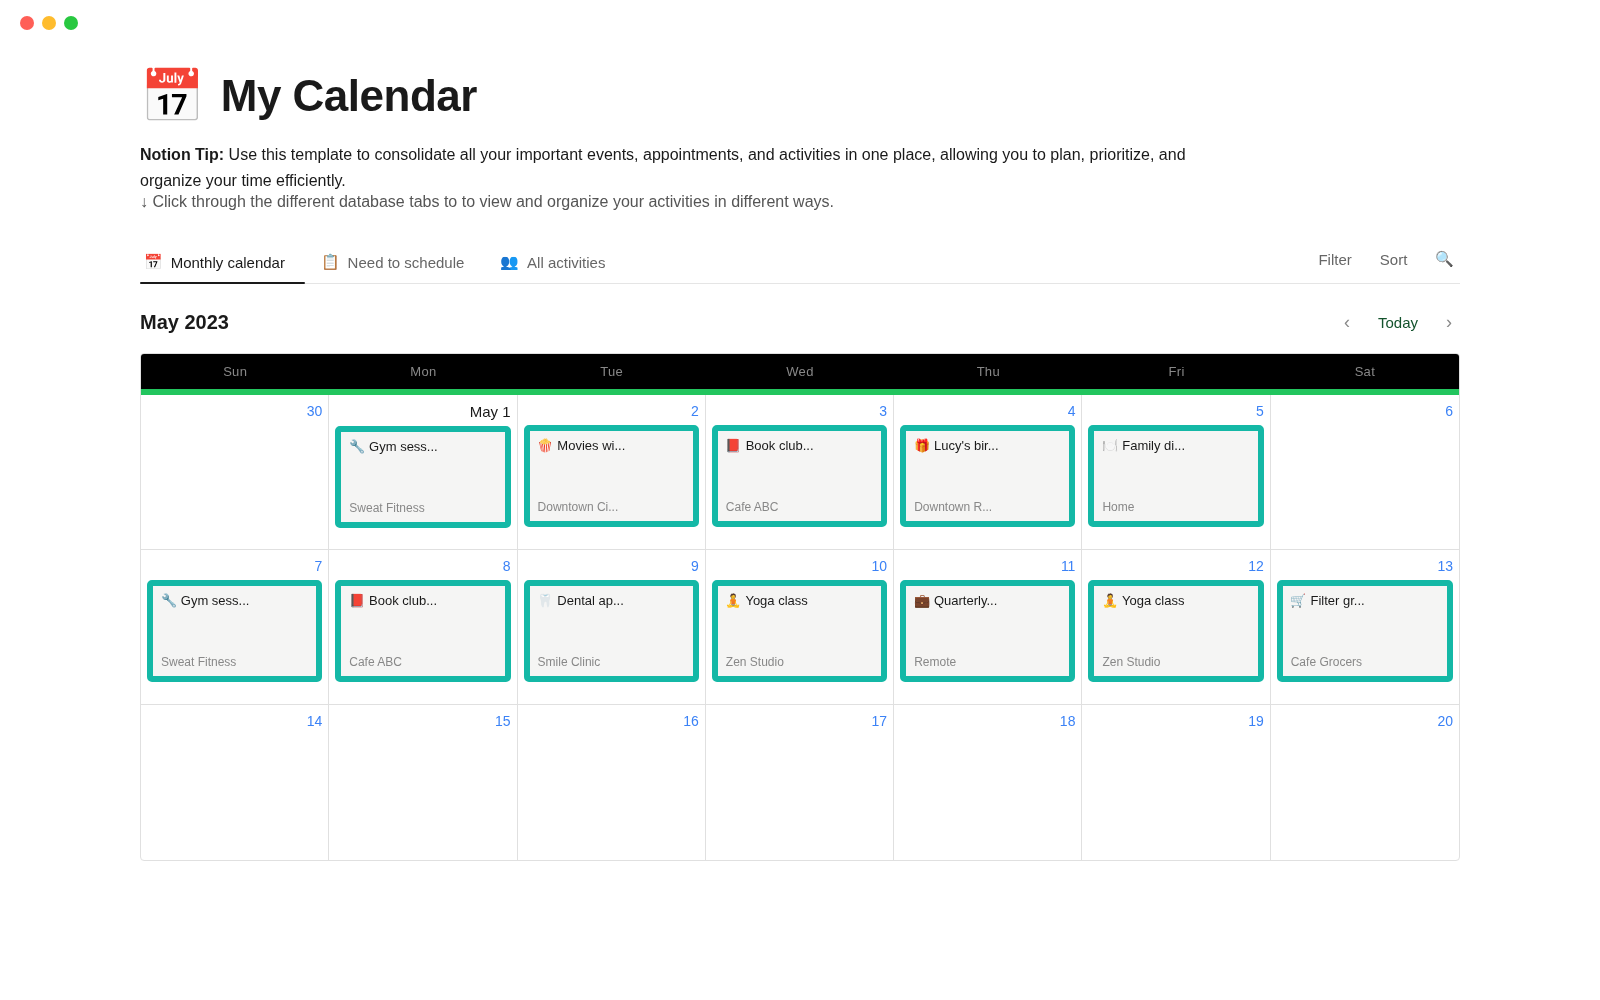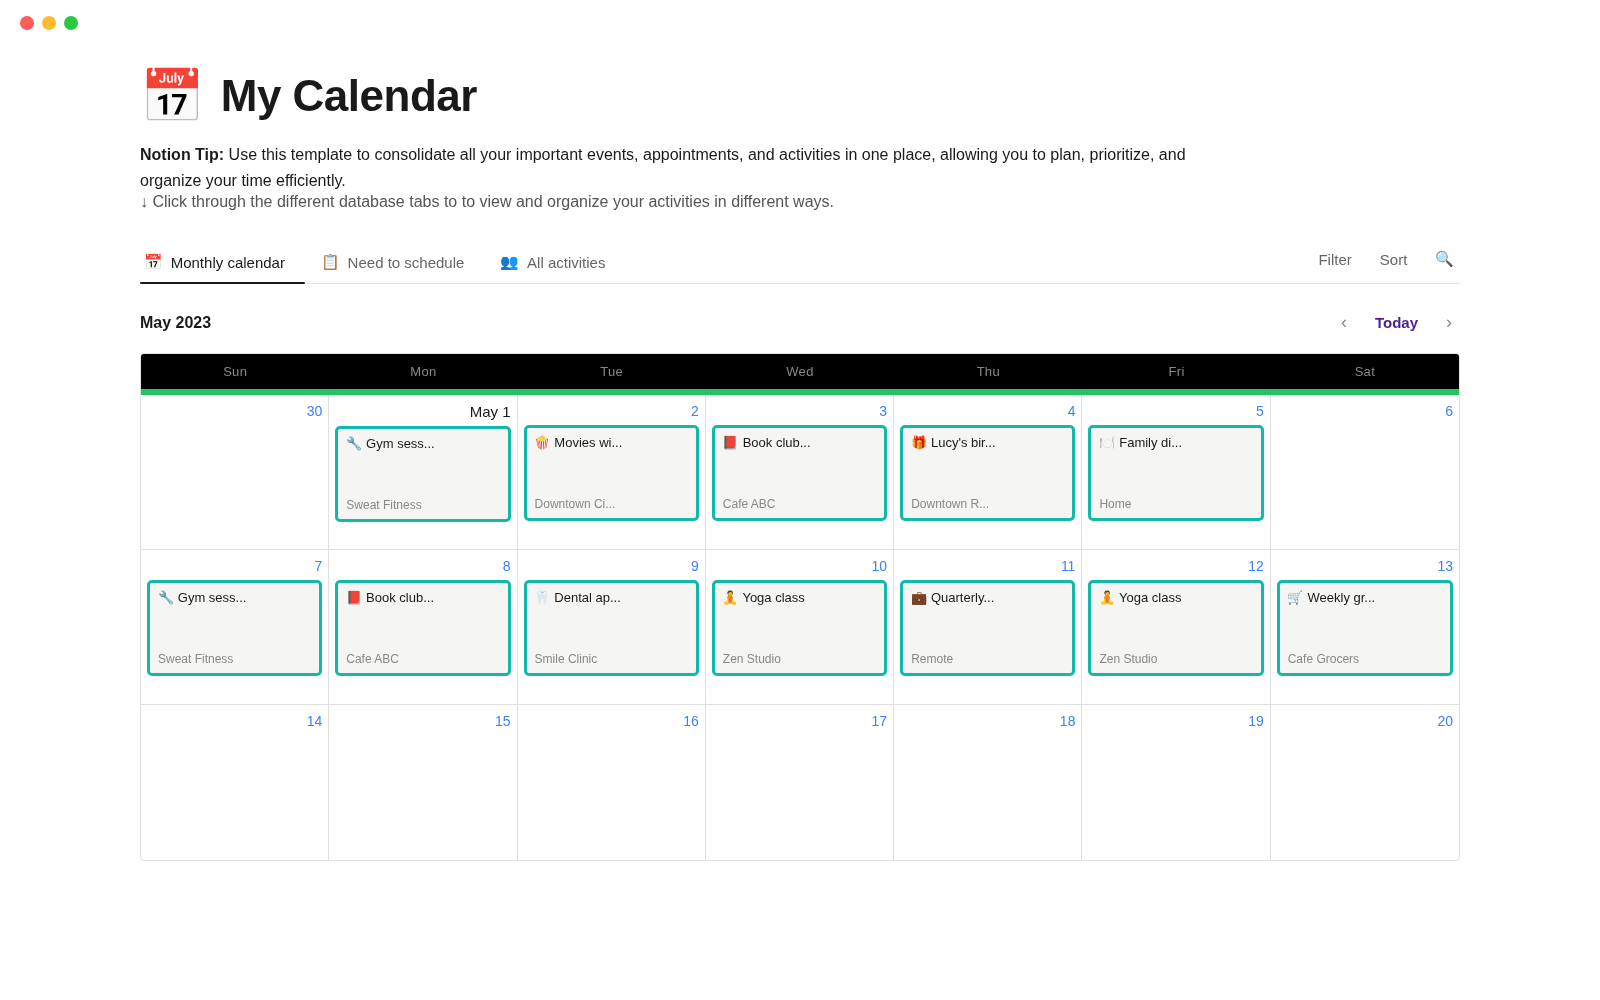--- a/index.html
+++ b/index.html
@@ -153,7 +153,7 @@
     }
 
     .calendar-month-title {
-      font-size: 16px;
+      font-size: 20px;
       font-weight: 600;
       color: #1a1a1a;
     }

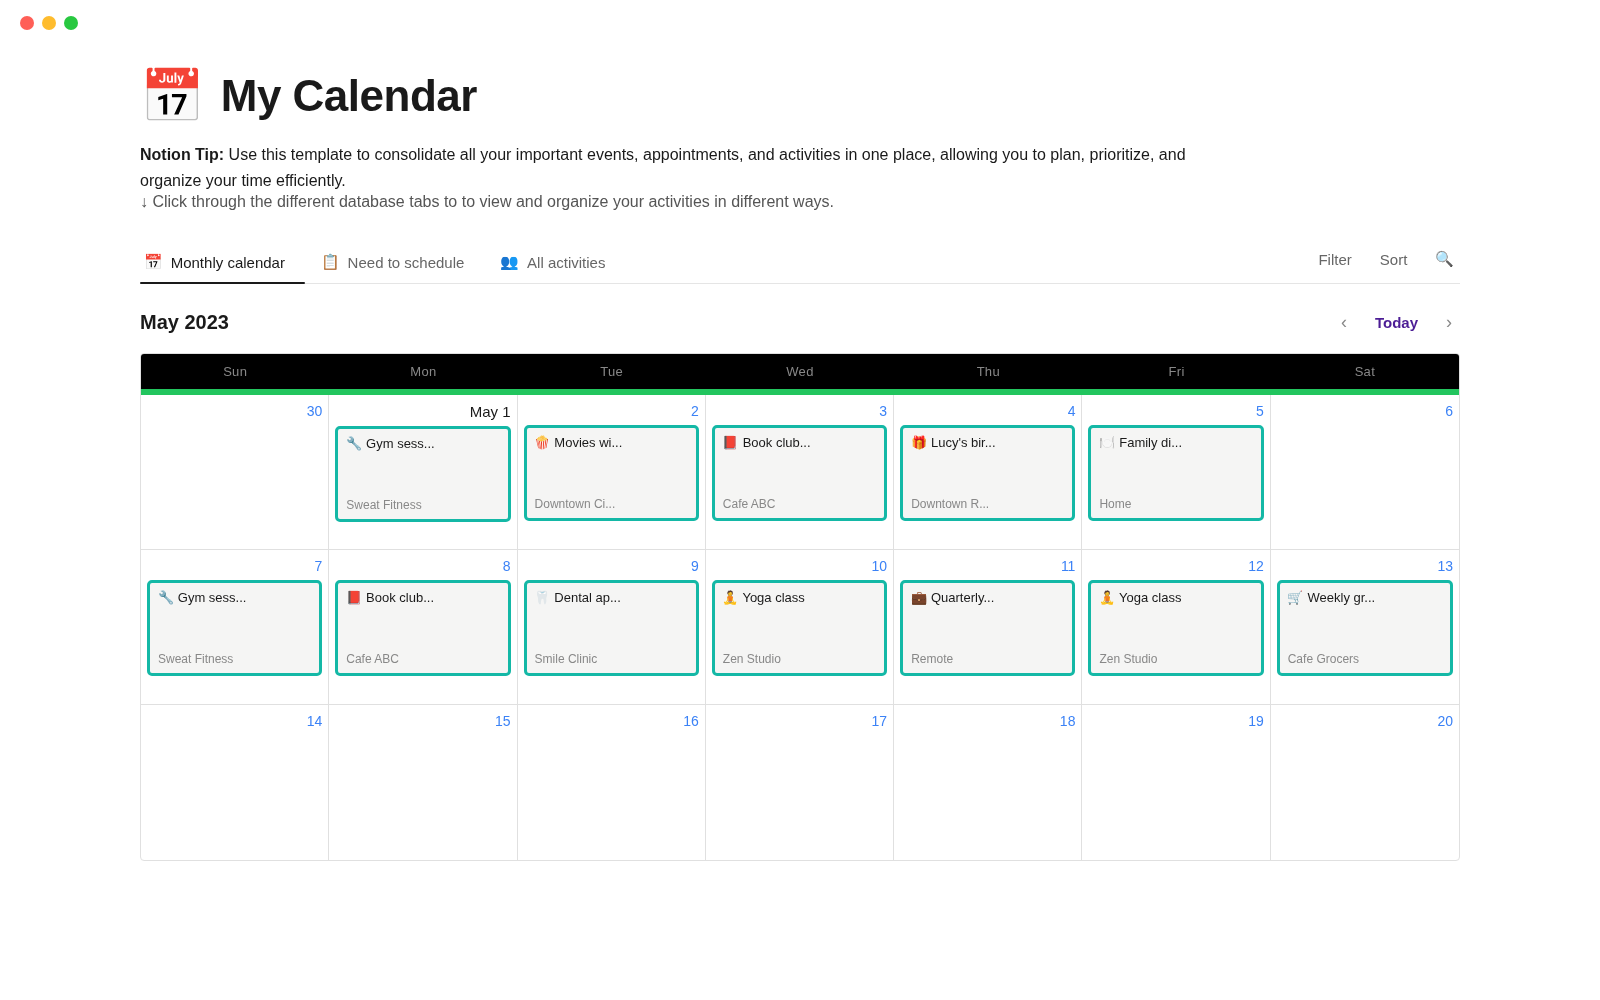--- a/index.html
+++ b/index.html
@@ -176,11 +176,11 @@
 
     .today-btn {
       font-size: 15px;
-      color: #4c1d95;
+      color: #14532d;
       background: none;
       border: none;
       cursor: pointer;
-      font-weight: 700;
+      font-weight: 400;
       padding: 4px 8px;
     }
 

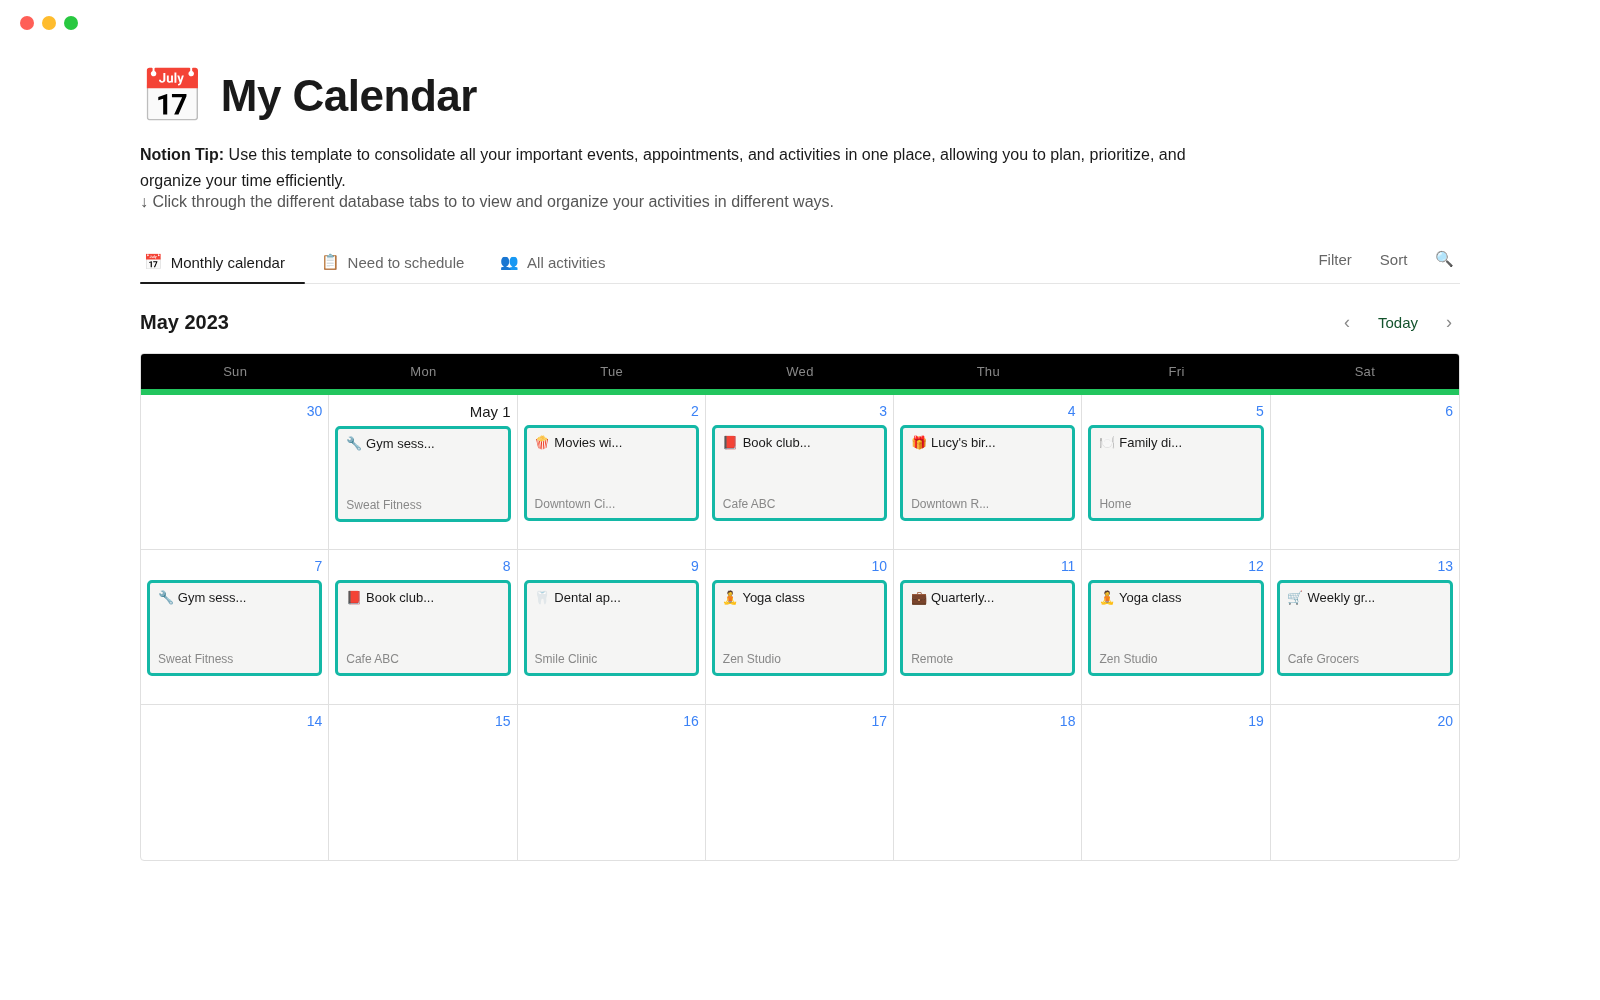--- a/index.html
+++ b/index.html
@@ -245,7 +245,7 @@
 
     .event-card {
       background: #f5f5f4;
-      border: 3px solid #14b8a6;
+      border: 6px solid #14b8a6;
       border-radius: 5px;
       padding: 7px 8px;
       margin-bottom: 5px;

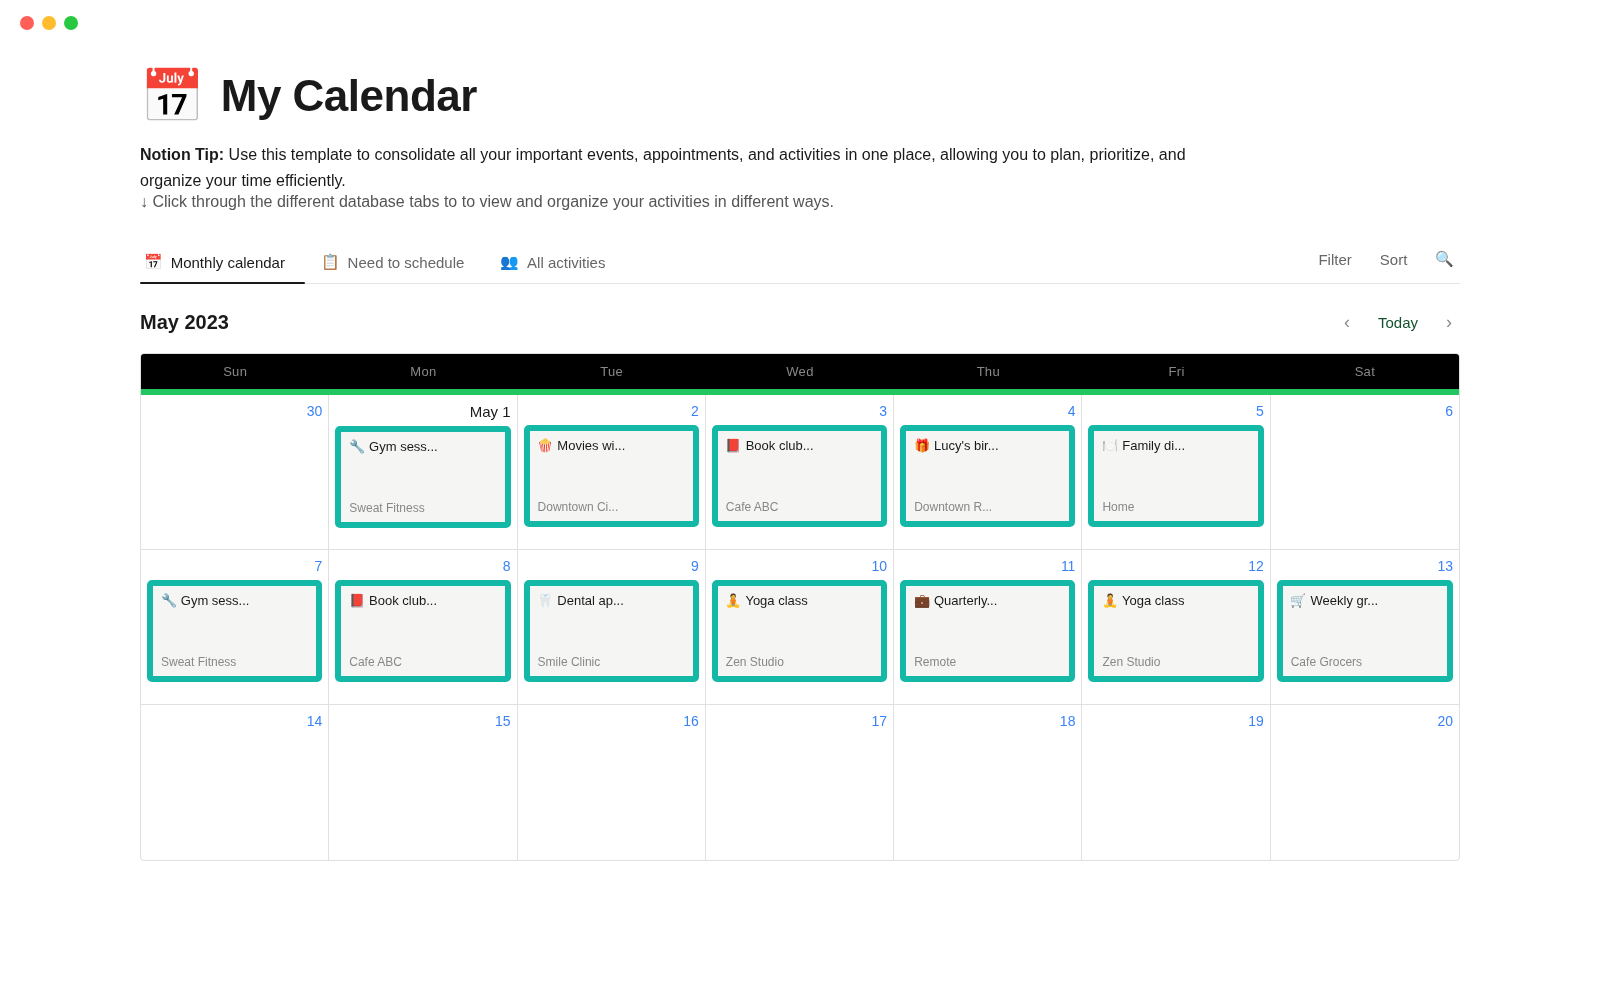--- a/index.html
+++ b/index.html
@@ -429,7 +429,7 @@
         <div class="cal-cell">
           <div class="cal-date">13</div>
           <div class="event-card">
-            <div class="event-title">🛒 Weekly gr...</div>
+            <div class="event-title">🛒 Filter gr...</div>
             <div class="event-location">Cafe Grocers</div>
           </div>
         </div>

